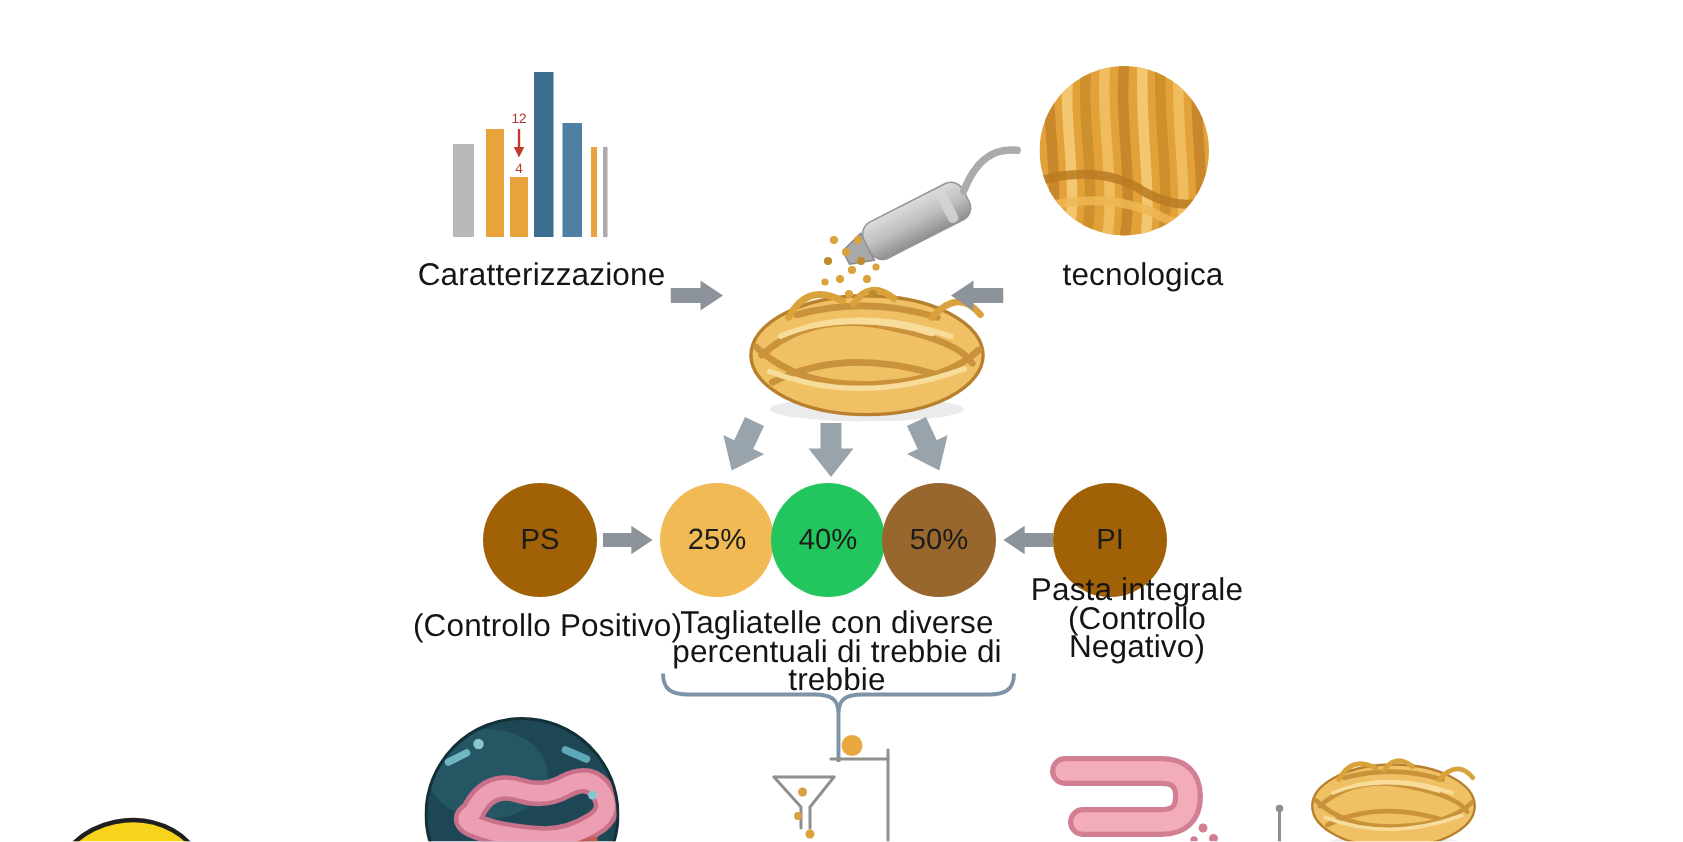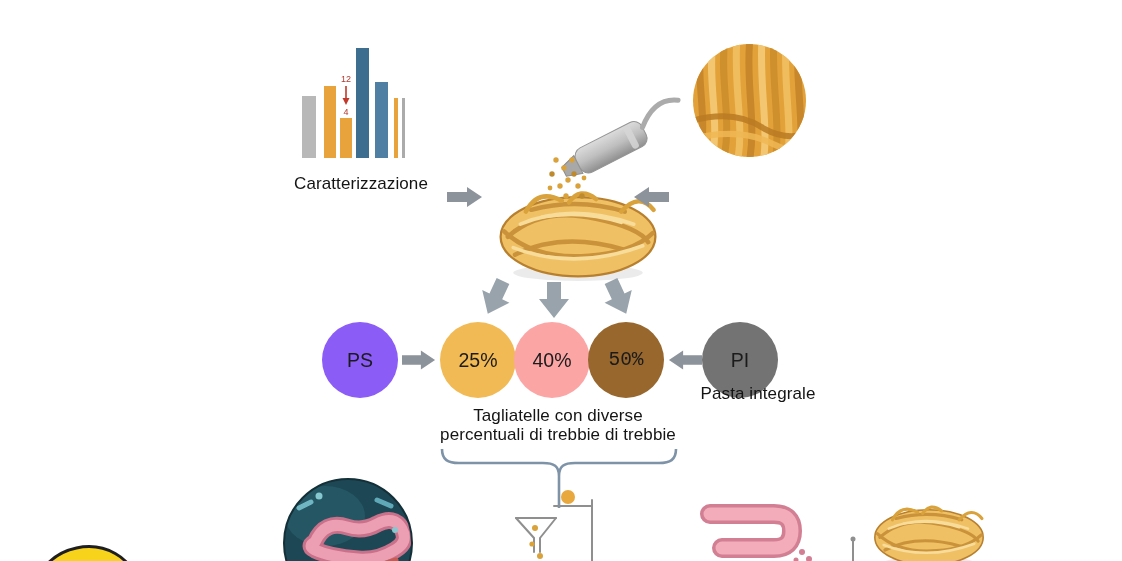--- a/index.html
+++ b/index.html
@@ -10,7 +10,7 @@
   }
   .abs{position:absolute}
   .caption{
-    position:absolute;text-align:center;font-size:17px;line-height:19px;
+    position:absolute;text-align:center;font-size:21px;line-height:19px;
     color:#141414;letter-spacing:.1px;
   }
   .circle{

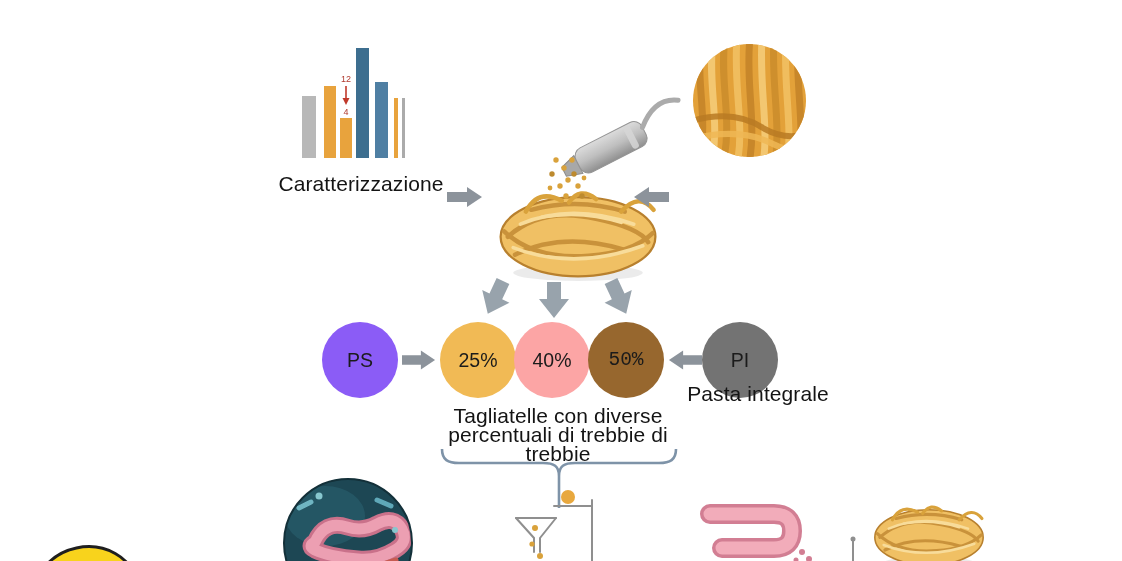--- a/index.html
+++ b/index.html
@@ -136,6 +136,7 @@
   </svg>
 
   <div class="caption" style="left:672px;top:174px;width:180px">
+    <div>tecnologica</div>
   </div>
 
   <svg class="abs" style="left:440px;top:276px" width="240" height="52" viewBox="0 0 240 52">

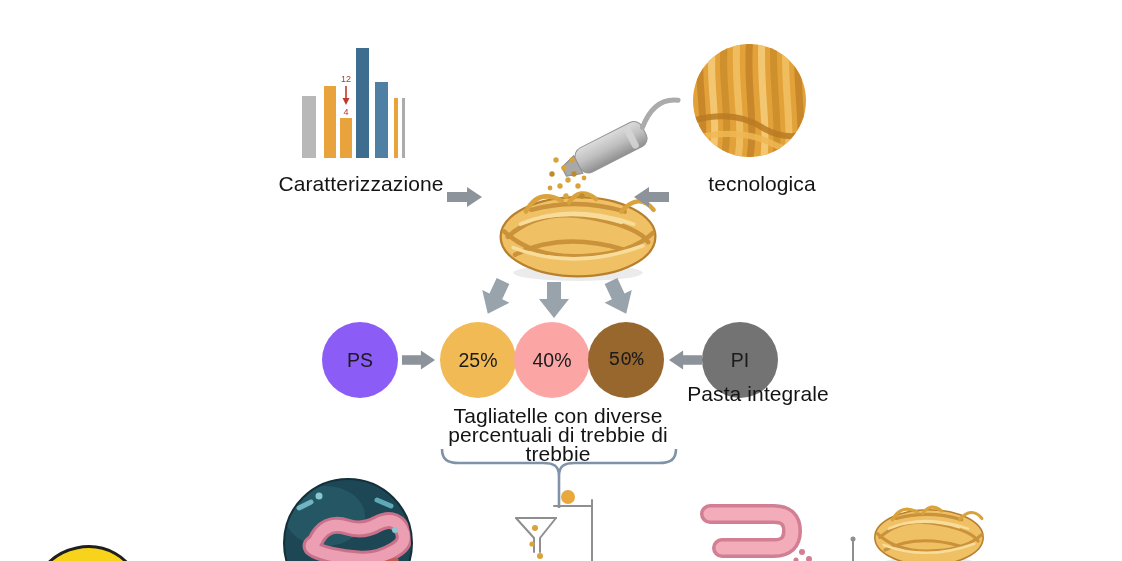--- a/index.html
+++ b/index.html
@@ -151,7 +151,7 @@
     </g>
   </svg>
 
-  <div class="circle" style="left: 322px; top: 322px; background-color: #8b5cf6;">
+  <div class="circle" style="left: 322px; top: 322px; background-color: #a16207;">
     <span>PS</span>
   </div>
 

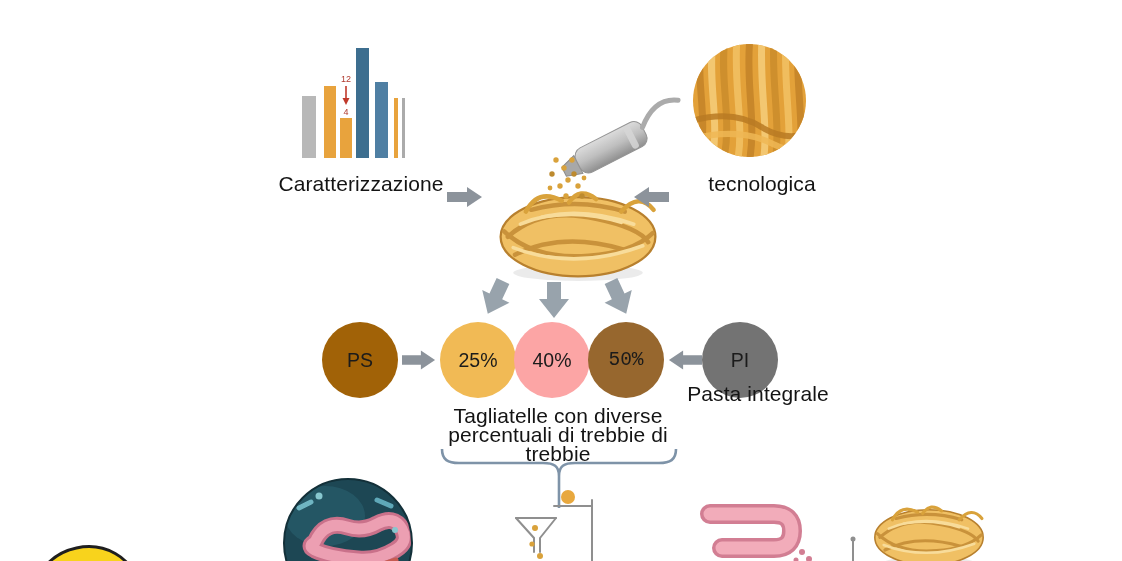--- a/index.html
+++ b/index.html
@@ -163,7 +163,7 @@
     <span>25%</span>
   </div>
 
-  <div class="circle" style="left: 514px; top: 322px; background-color: #fca5a5;">
+  <div class="circle" style="left: 514px; top: 322px; background-color: #22c55e;">
     <span>40%</span>
   </div>
 

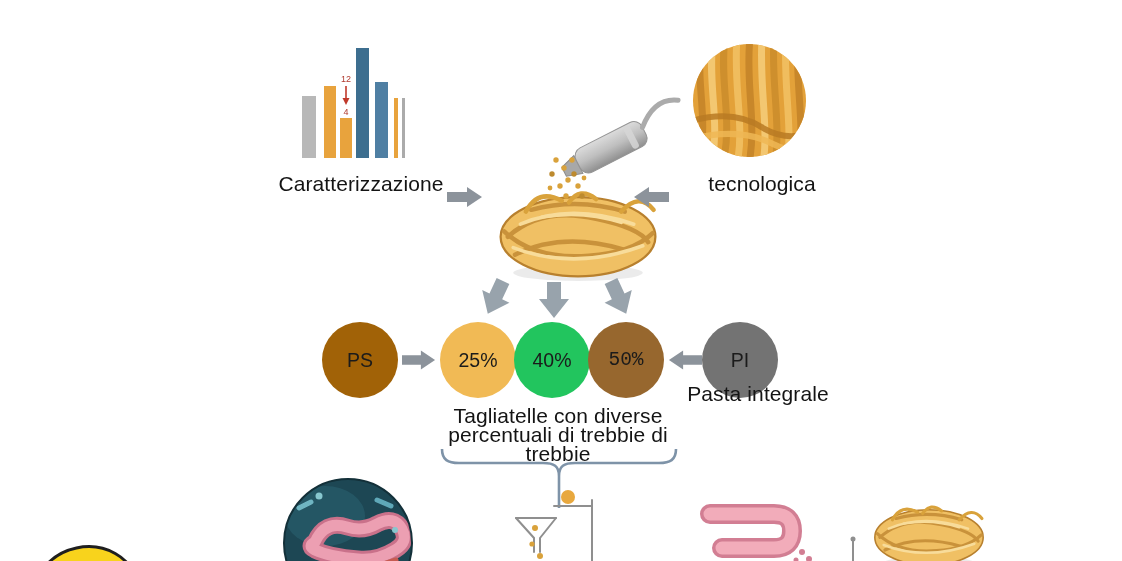--- a/index.html
+++ b/index.html
@@ -167,7 +167,7 @@
     <span>40%</span>
   </div>
 
-  <div class="circle" style="left: 588px; top: 322px; background-color: rgb(151, 103, 46); font-family: Liberation Mono, monospace;">
+  <div class="circle" style="left: 588px; top: 322px; background-color: rgb(151, 103, 46);">
     <span>50%</span>
   </div>
 

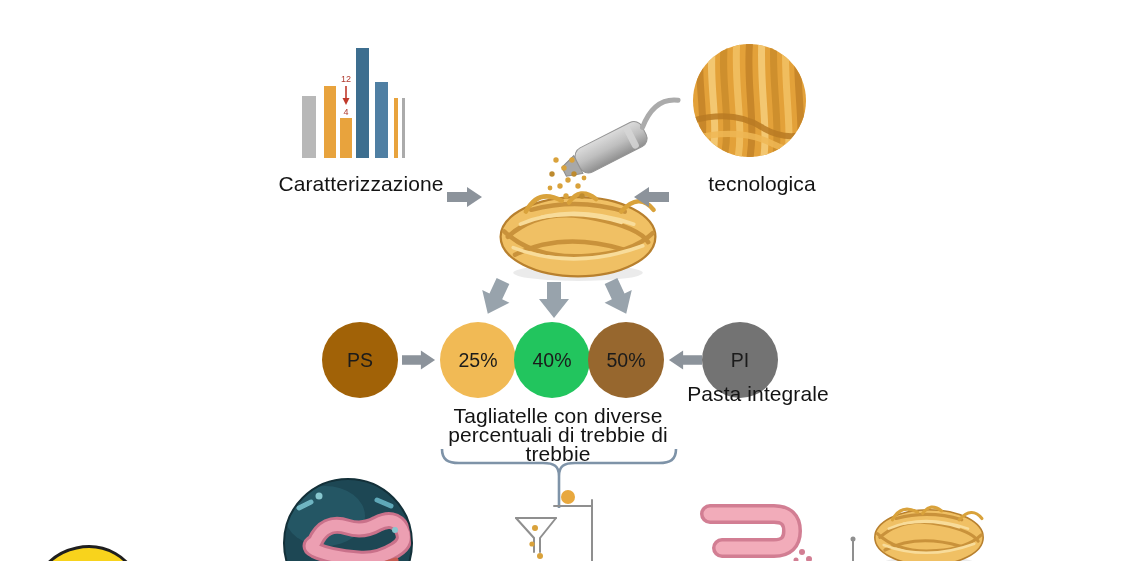--- a/index.html
+++ b/index.html
@@ -175,7 +175,7 @@
     <polygon points="36,6 16,6 16,1 1,11 16,21 16,16 36,16" fill="#8C939B"></polygon>
   </svg>
 
-  <div class="circle" style="left: 702px; top: 322px; background-color: #737373;">
+  <div class="circle" style="left: 702px; top: 322px; background-color: #a16207;">
     <span>PI</span>
   </div>
 

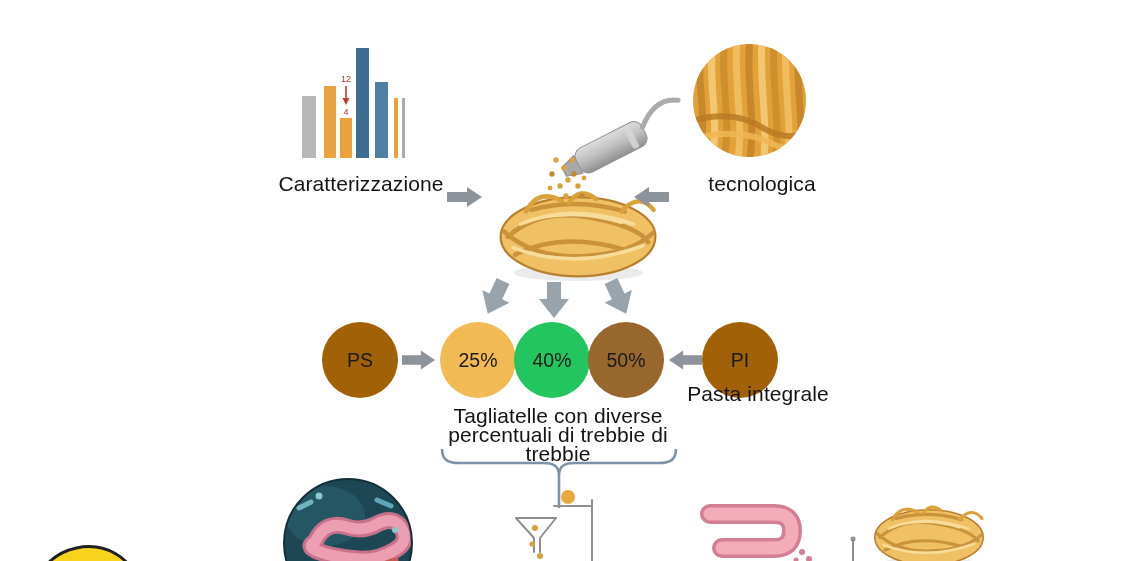--- a/index.html
+++ b/index.html
@@ -180,6 +180,7 @@
   </div>
 
   <div class="caption" style="left:275px;top:408px;width:180px">
+    <div>(Controllo Positivo)</div>
   </div>
 
   <div class="caption" style="left:437px;top:406px;width:242px">

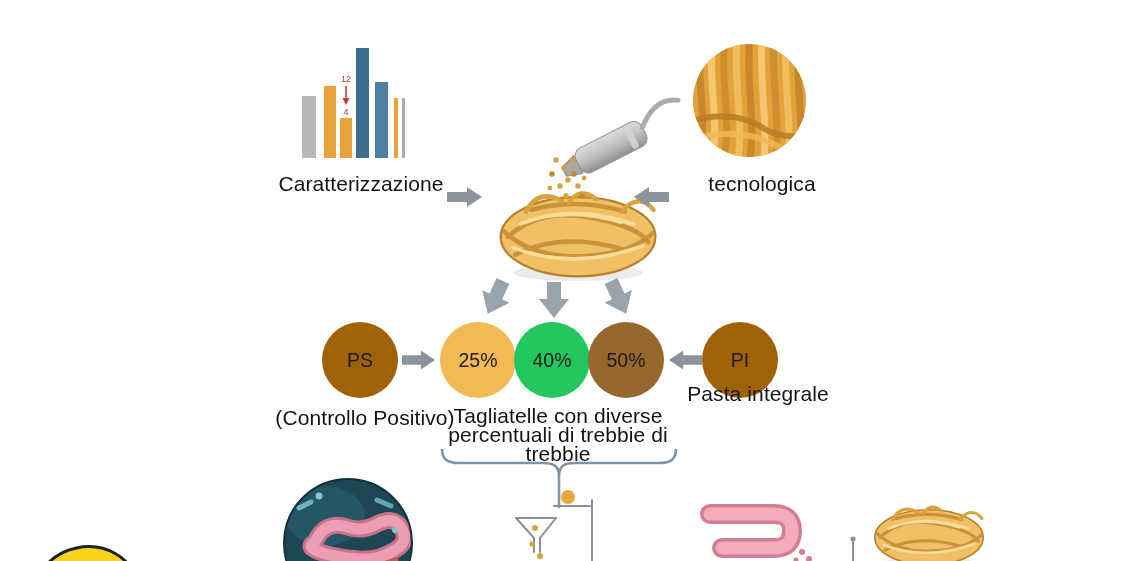--- a/index.html
+++ b/index.html
@@ -190,6 +190,7 @@
 
   <div class="caption" style="left:668px;top:384px;width:180px">
     <div>Pasta integrale</div>
+    <div>(Controllo Negativo)</div>
   </div>
 
   <svg class="abs" style="left:438px;top:446px" width="246" height="70" viewBox="0 0 246 70">

